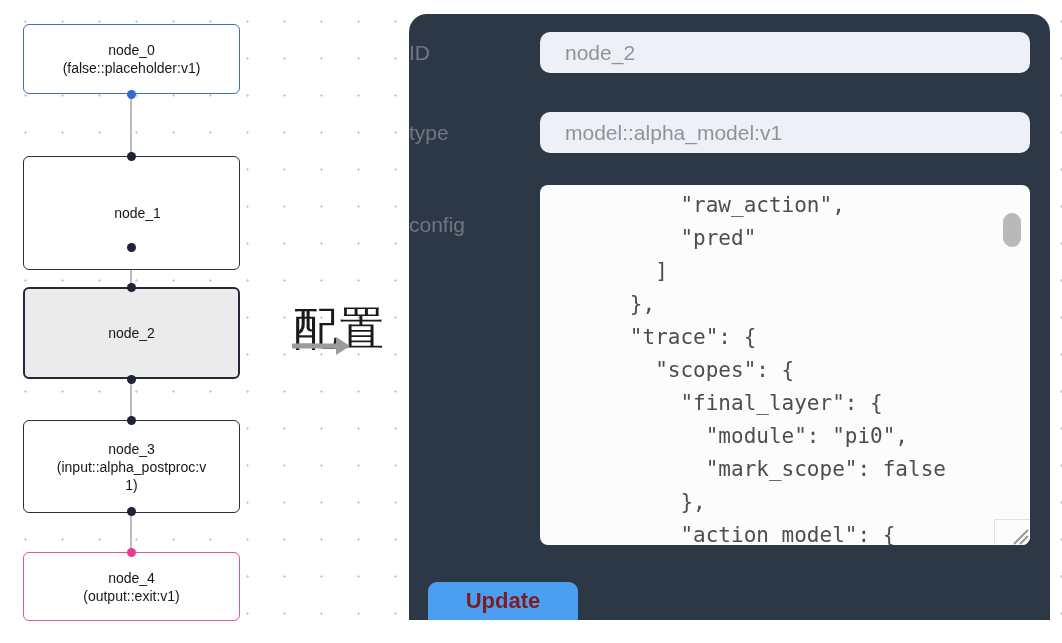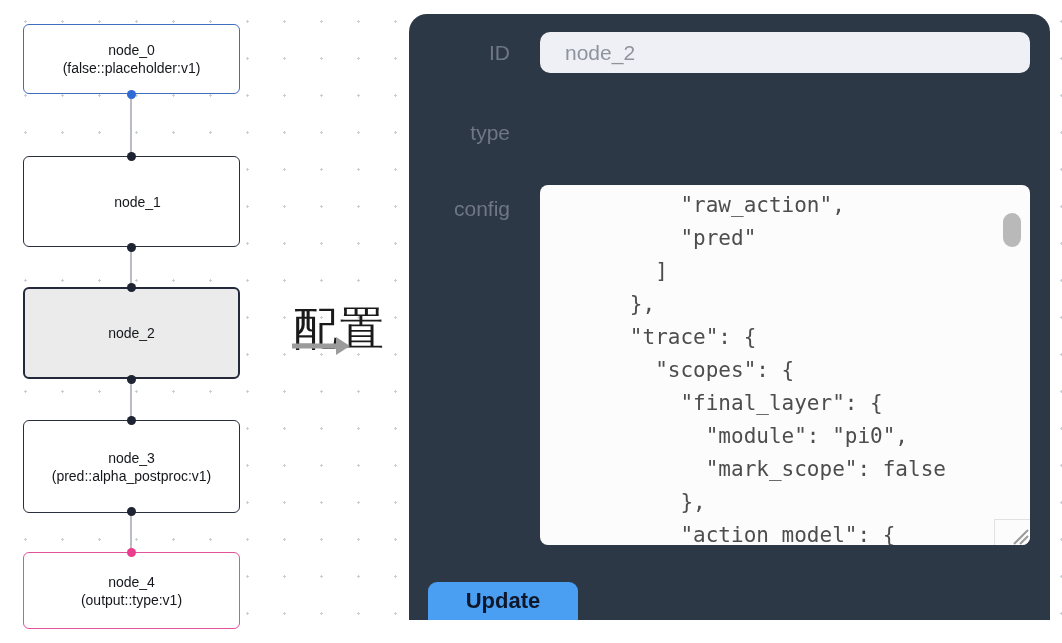--- a/index.html
+++ b/index.html
@@ -49,7 +49,7 @@
     background:#2d3846; border-radius:18px 18px 0 0;
   }
   .field-label {
-    position:absolute; left:0; width:101px; text-align:right;
+    position:absolute; left:0; width:101px; 
     font-size:21px; color:#6f7685;
   }
   .field-input {

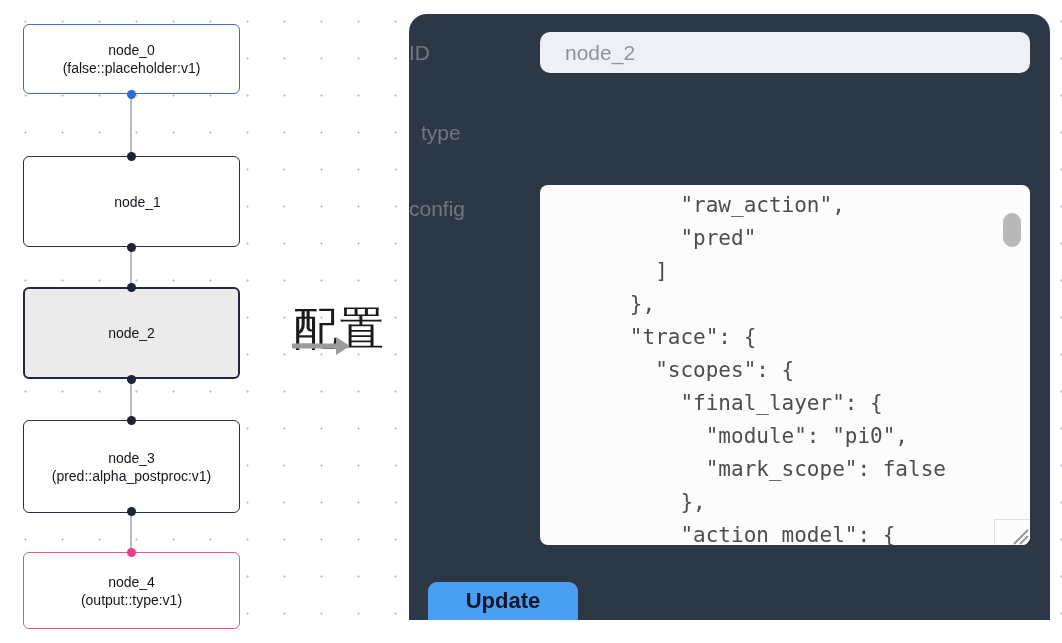--- a/index.html
+++ b/index.html
@@ -137,7 +137,7 @@
   <div class="field-label" style="top:27px;">ID</div>
   <input class="field-input" style="top: 18px;" type="text" value="node_2">
 
-  <div class="field-label" style="top:107px;padding-left:12px;">type</div>
+  <div class="field-label" style="top:107px;">type</div>
 
   <div class="field-label" style="top:183px;">config</div>
 

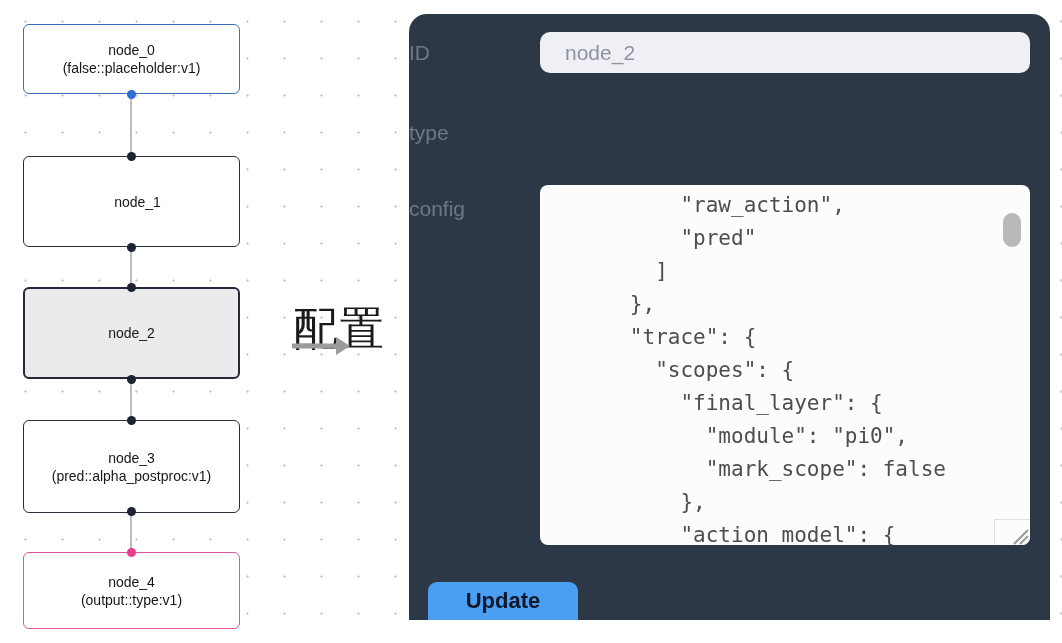--- a/index.html
+++ b/index.html
@@ -138,6 +138,7 @@
   <input class="field-input" style="top: 18px;" type="text" value="node_2">
 
   <div class="field-label" style="top:107px;">type</div>
+  <input class="field-input" style="top: 98px;" type="text" value="model::alpha_model:v1">
 
   <div class="field-label" style="top:183px;">config</div>
 

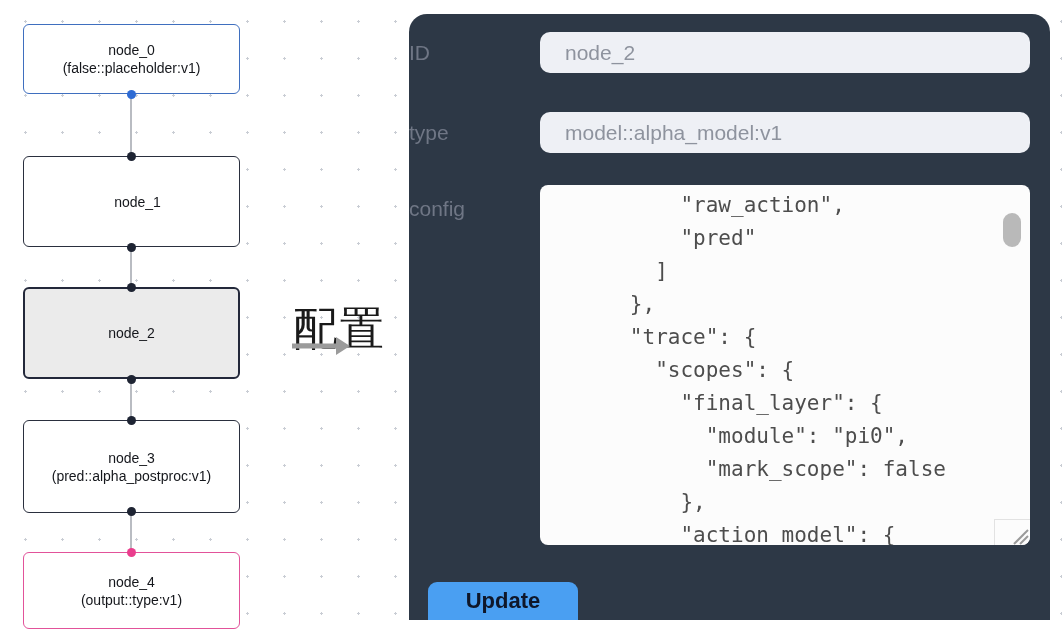--- a/index.html
+++ b/index.html
@@ -93,7 +93,7 @@
     <div class="subtitle">(false::placeholder:v1)</div>
   </div>
 
-  <div class="node" style="top:156px;height:91px;padding-left:12px;">
+  <div class="node" style="top:156px;height:114px;padding-left:12px;">
     <div class="title">node_1</div>
   </div>
 

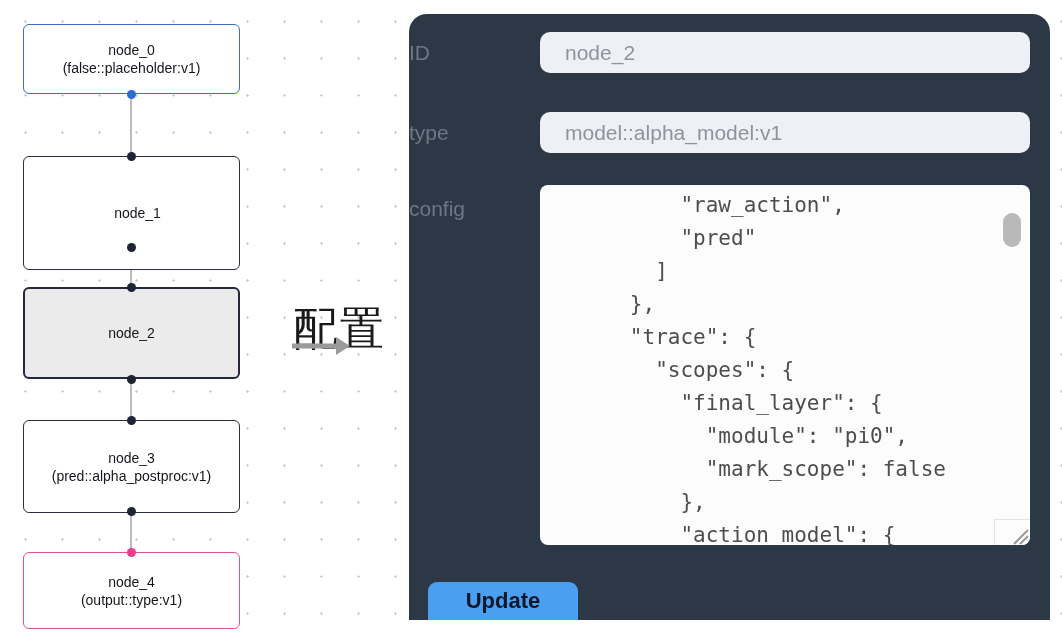--- a/index.html
+++ b/index.html
@@ -140,7 +140,7 @@
   <div class="field-label" style="top:107px;">type</div>
   <input class="field-input" style="top: 98px;" type="text" value="model::alpha_model:v1">
 
-  <div class="field-label" style="top:183px;">config</div>
+  <div class="field-label" style="top:199px;">config</div>
 
   <div class="config-box">
     <pre>          "raw_action",

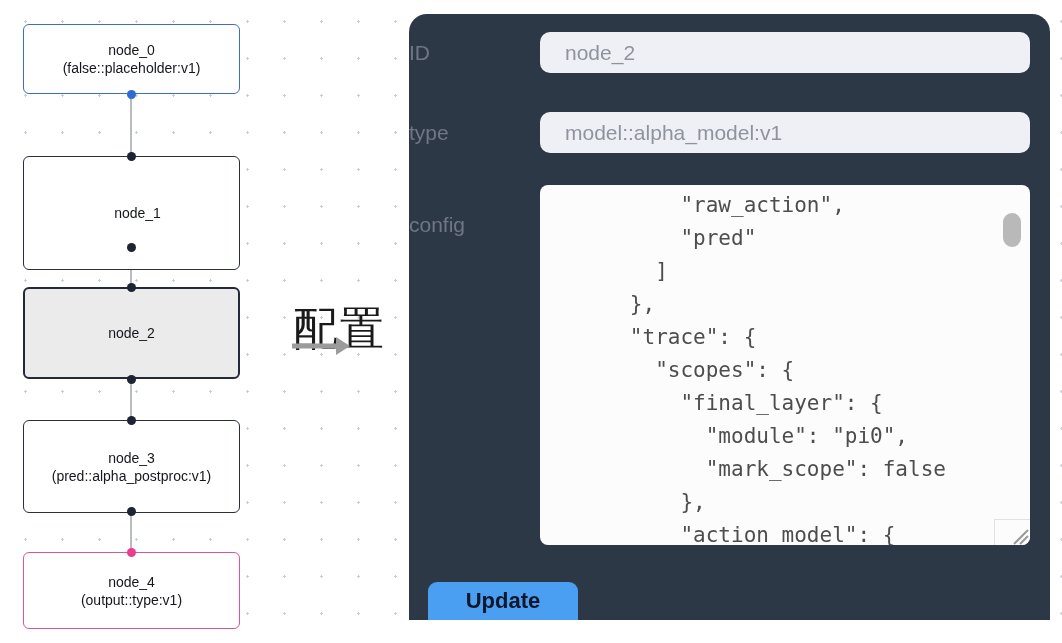--- a/index.html
+++ b/index.html
@@ -103,7 +103,7 @@
 
   <div class="node" style="top:420px;height:93px;">
     <div class="title">node_3</div>
-    <div class="subtitle">(pred::alpha_postproc:v1)</div>
+    <div class="subtitle">(input::alpha_postproc:v1)</div>
   </div>
 
   <div class="node node-output" style="top:552px;height:77px;">

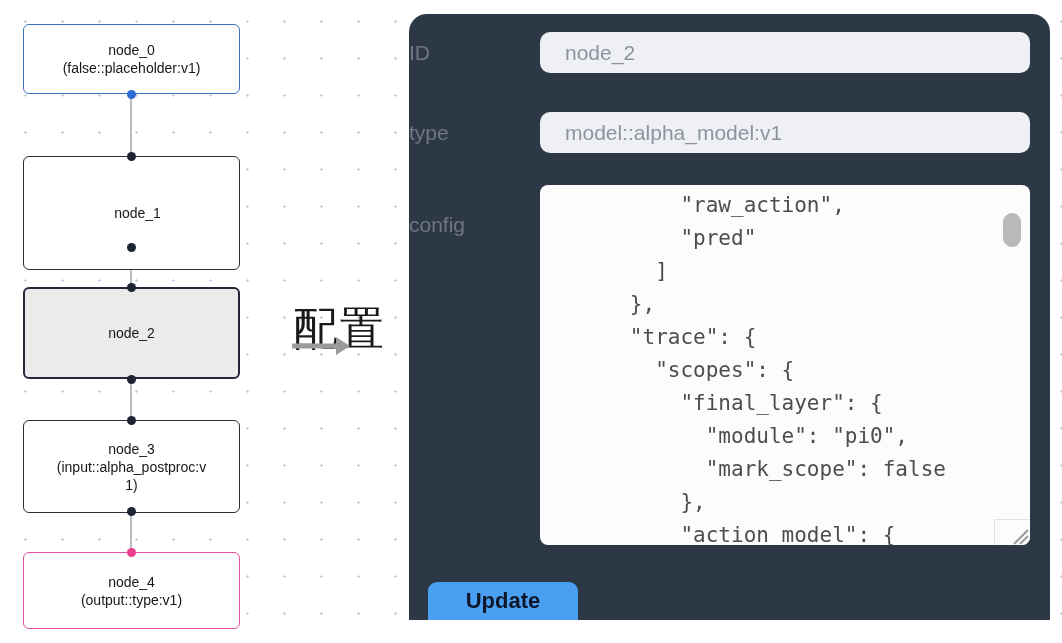--- a/index.html
+++ b/index.html
@@ -106,7 +106,7 @@
     <div class="subtitle">(input::alpha_postproc:v1)</div>
   </div>
 
-  <div class="node node-output" style="top:552px;height:77px;">
+  <div class="node node-output" style="top:552px;height:69px;">
     <div class="title">node_4</div>
     <div class="subtitle">(output::type:v1)</div>
   </div>

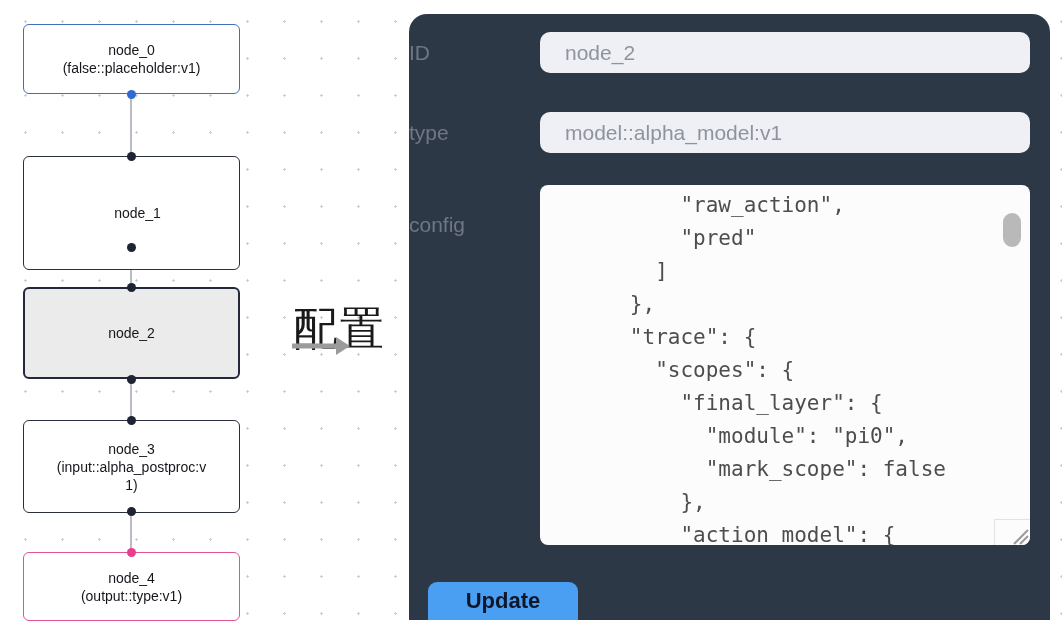--- a/index.html
+++ b/index.html
@@ -108,7 +108,7 @@
 
   <div class="node node-output" style="top:552px;height:69px;">
     <div class="title">node_4</div>
-    <div class="subtitle">(output::type:v1)</div>
+    <div class="subtitle">(output::exit:v1)</div>
   </div>
 
   <div class="edge" style="top:96px;height:62px;"></div>

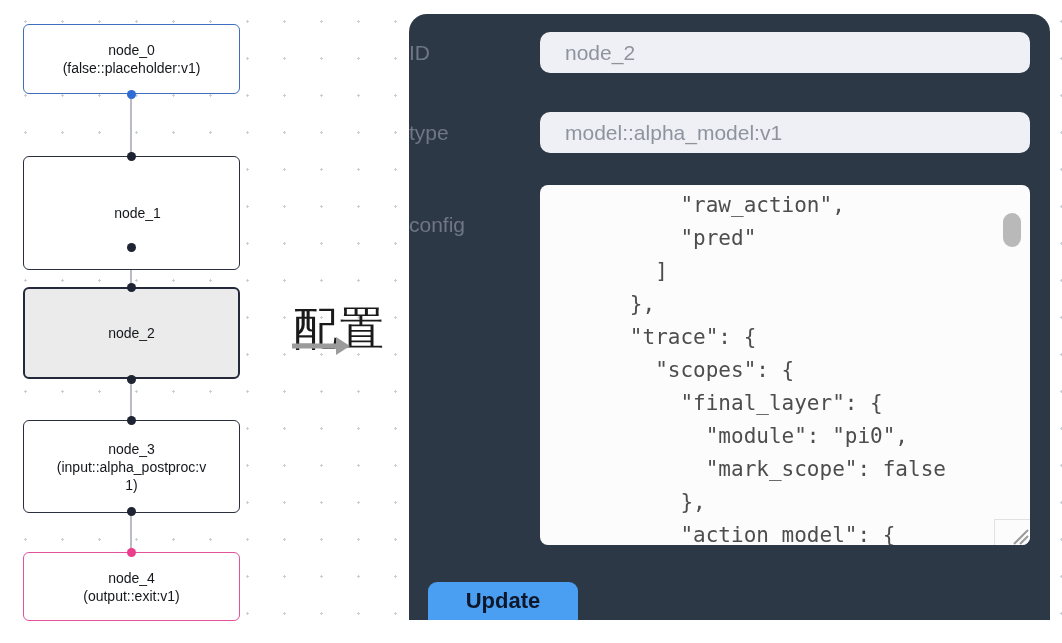--- a/index.html
+++ b/index.html
@@ -79,7 +79,7 @@
   .update-btn {
     position:absolute; left:19px; top:568px; width:150px; height:38px;
     background:#4a9ff2; border:none; border-radius:9px 9px 0 0;
-    color:#0f172a; font-size:22px; font-weight:600;
+    color:#7f1d1d; font-size:22px; font-weight:600;
     font-family:"Liberation Sans", sans-serif; cursor:pointer;
   }
 </style>

